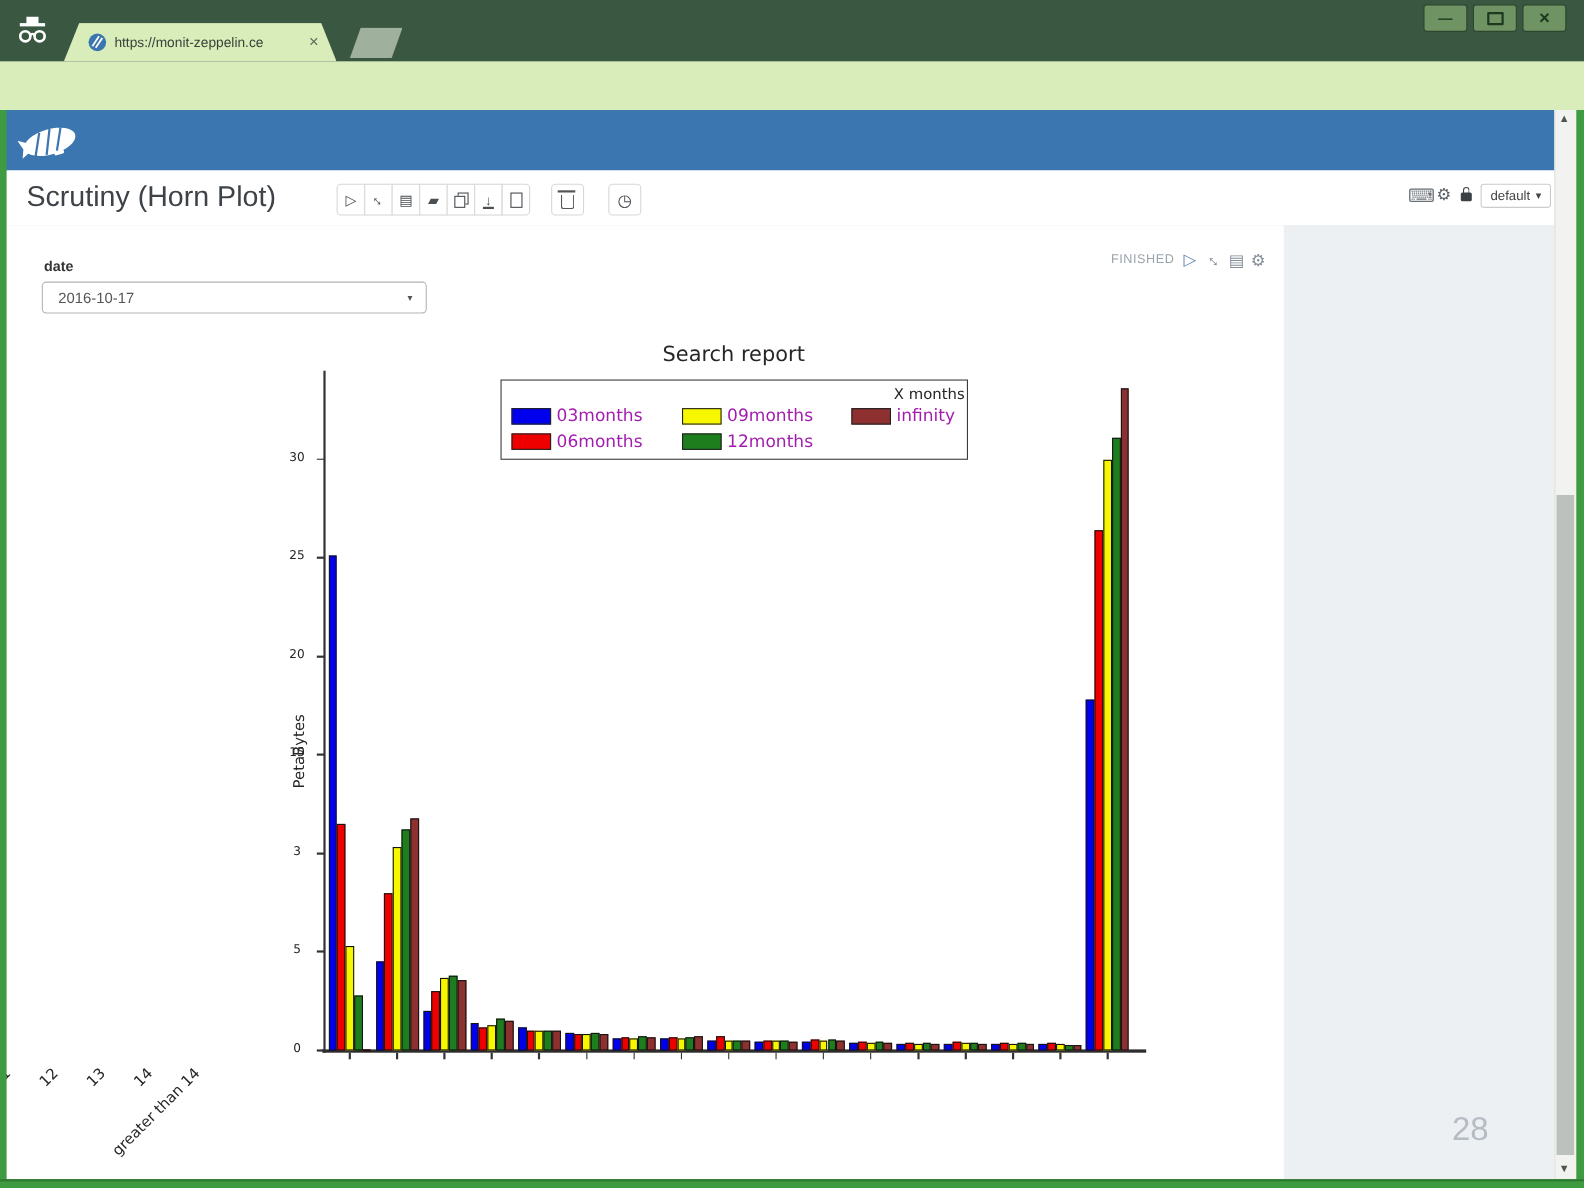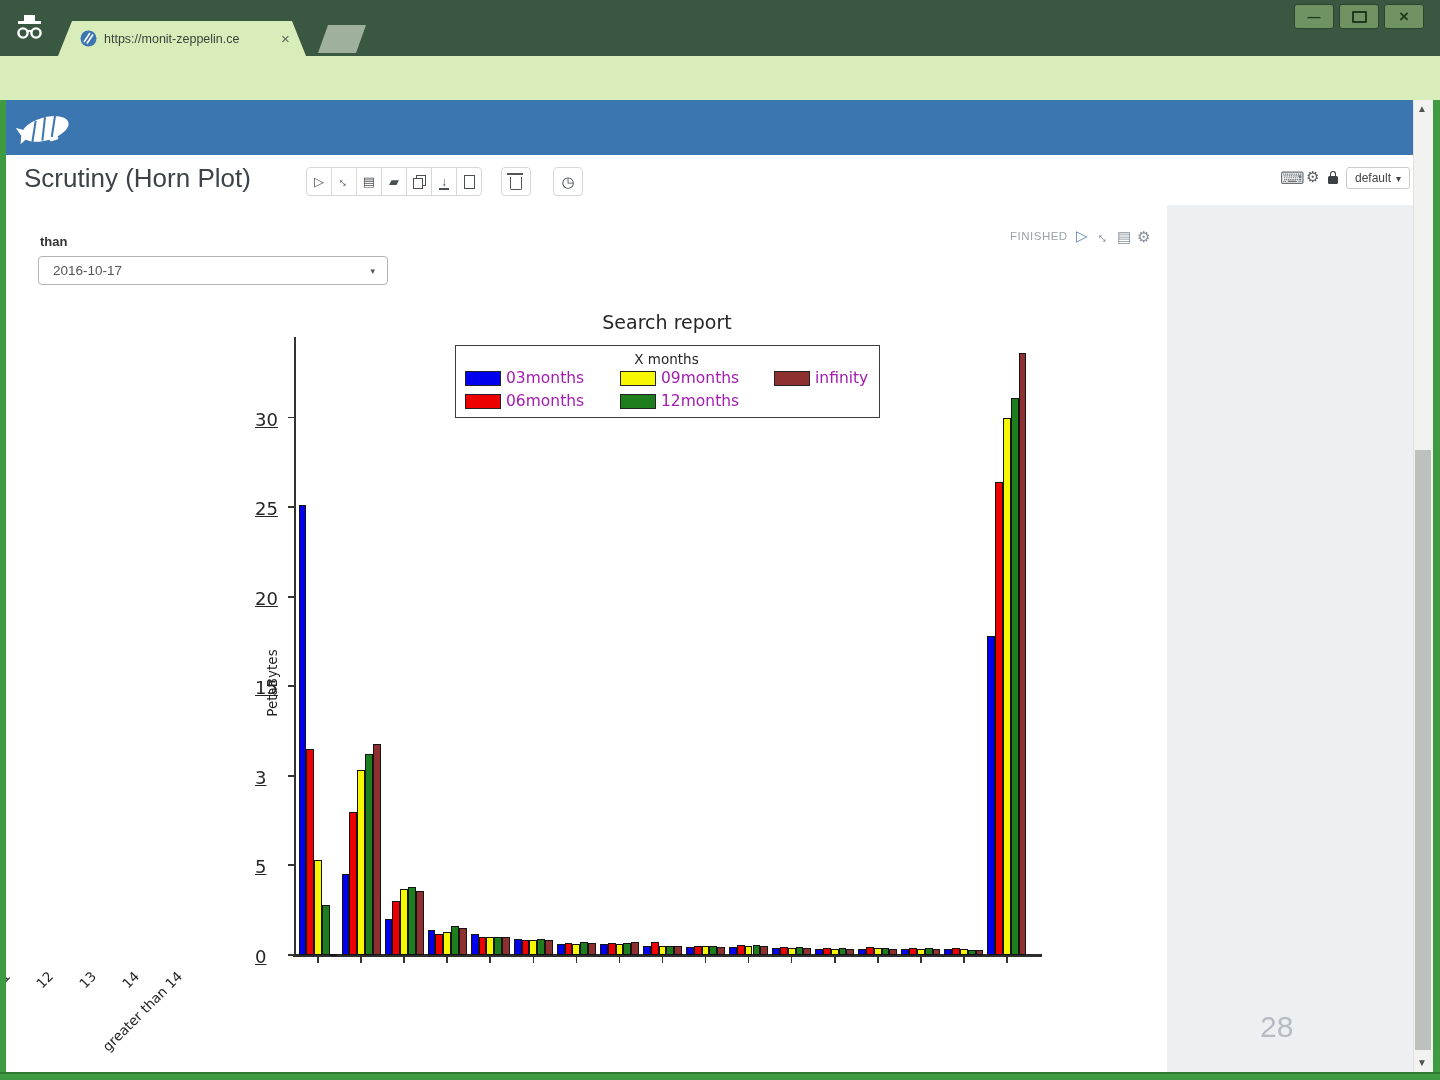--- a/index.html
+++ b/index.html
@@ -249,7 +249,7 @@
   <span class="abs picon" style="left:1117px;top:228px;">▤</span>
   <span class="abs picon" style="left:1137px;top:228px;">⚙</span>
 
-  <span class="abs form-label" style="left:40px;top:234px;">than</span>
+  <span class="abs form-label" style="left:40px;top:234px;">date</span>
   <div class="abs select">
     <span>2016-10-17</span>
     <span class="caret">▾</span>

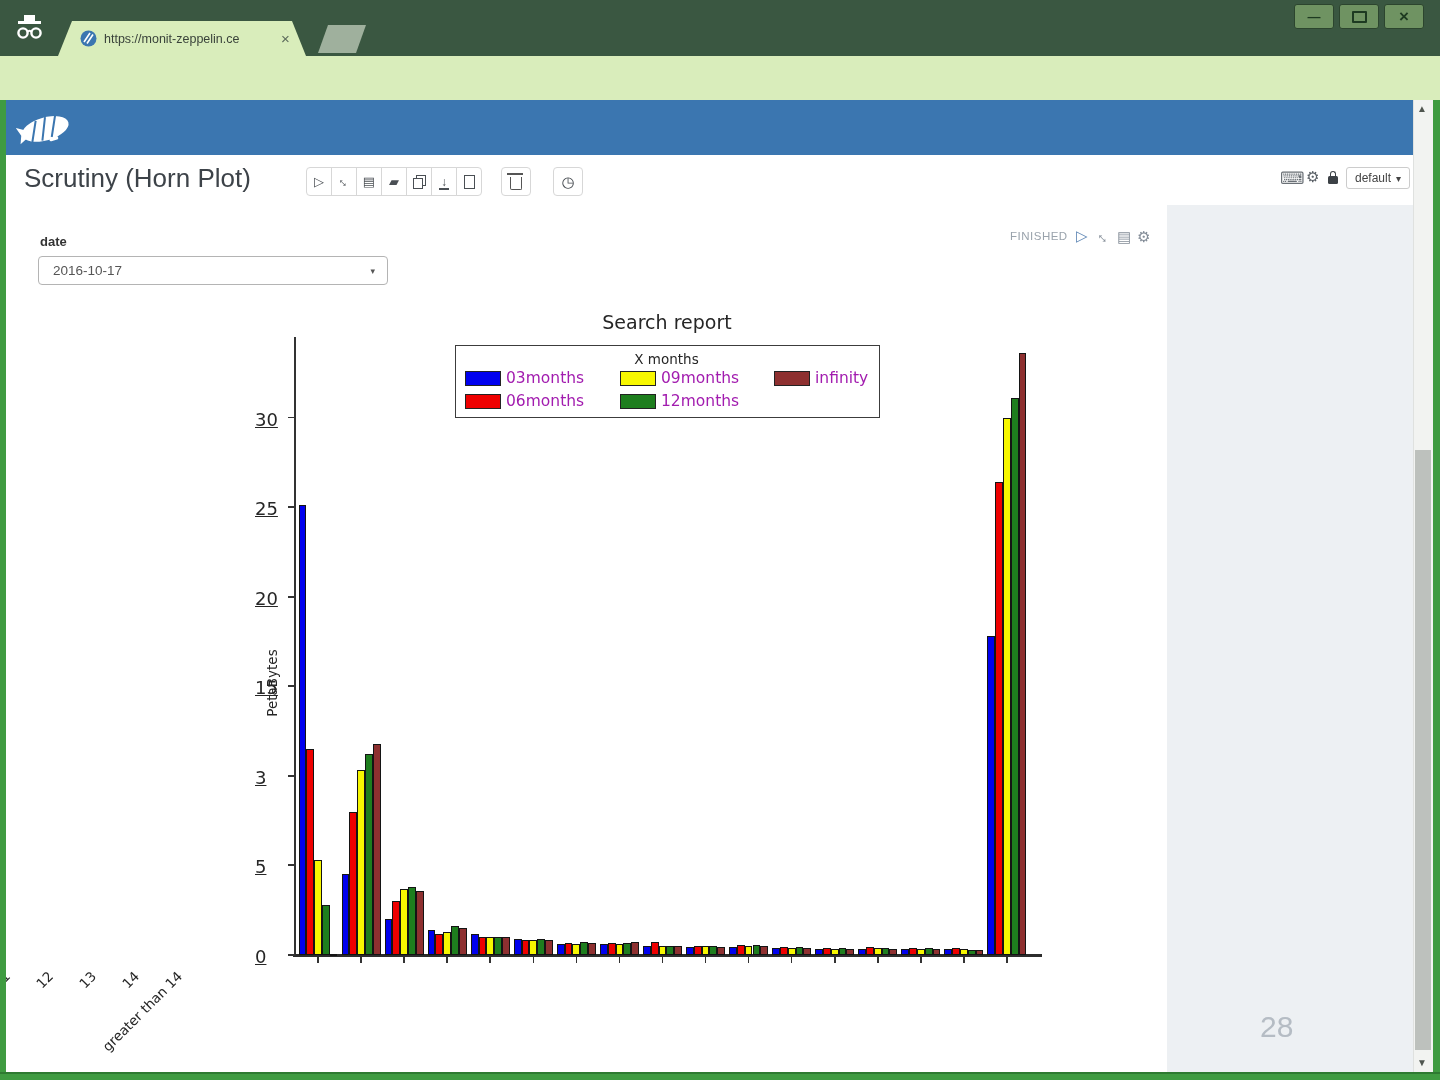--- a/index.html
+++ b/index.html
@@ -107,7 +107,7 @@
   #chart{left:250px;top:303px;width:840px;height:769px;font-family:"DejaVu Sans",sans-serif;color:#262626;}
   .chart-title{left:0;top:8px;width:834px;text-align:center;font-size:19px;}
   #legend{left:205px;top:42px;width:423px;height:71px;border:1px solid #3c3c3c;background:#fff;}
-  .legend-title{left:0;top:5px;width:421px;text-align:center;font-size:13.5px;}
+  .legend-title{left:0;top:5px;width:421px;text-align:right;font-size:13.5px;}
   .lg-swatch{width:34px;height:13px;border:1.6px solid #222;}
   .lg-label{font-size:15.5px;color:#a21caf;}
   .yaxis{left:44px;top:34px;width:2px;height:620px;background:#333;}

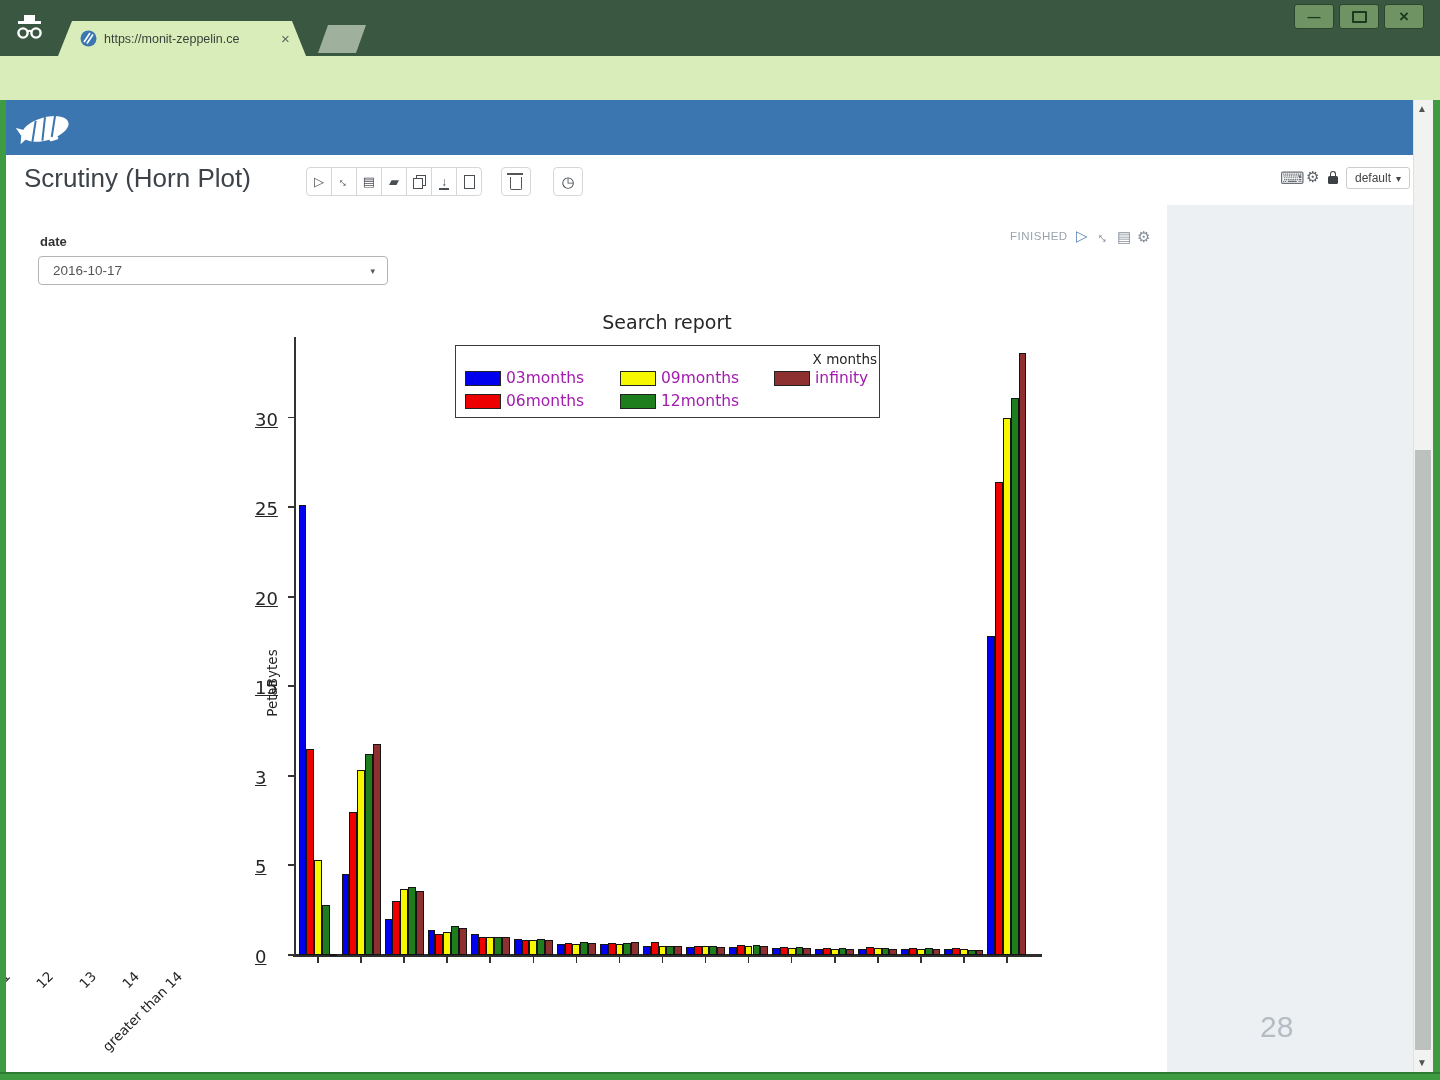--- a/index.html
+++ b/index.html
@@ -113,7 +113,7 @@
   .yaxis{left:44px;top:34px;width:2px;height:620px;background:#333;}
   .xaxis{left:43px;top:651px;width:749px;height:2.6px;background:#2d2d2d;}
   .ytick{width:7px;height:1.8px;background:#333;}
-  .yticklabel{font-size:18px;text-align:left;width:30px;text-decoration:underline;}
+  .yticklabel{font-size:11px;text-align:center;width:30px;}
   .xtick{width:1.6px;height:6px;background:#333;}
   .xlabel{font-size:13.5px;white-space:nowrap;text-align:right;width:170px;
           transform:rotate(-45deg);transform-origin:top right;}

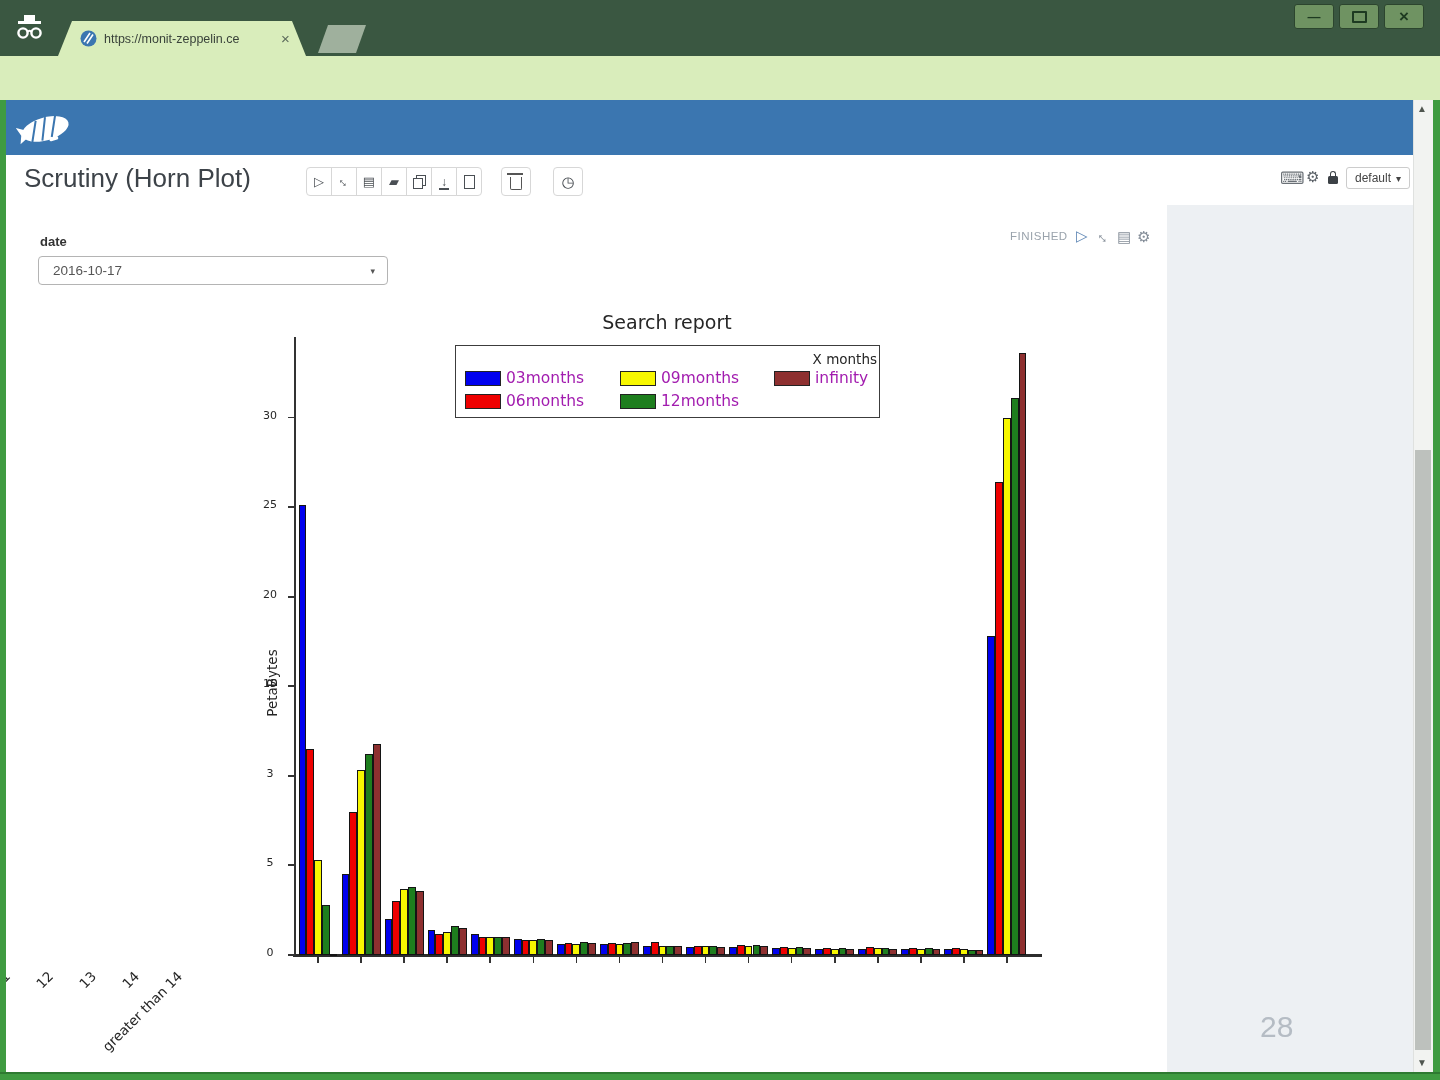--- a/index.html
+++ b/index.html
@@ -241,7 +241,7 @@
 
   <div class="abs content-bg"></div>
   <div class="abs side-gray"></div>
-  <span class="abs page-num" style="left:1260px;top:1010px;">28</span>
+  <span class="abs page-num" style="left:1320px;top:1010px;">28</span>
 
   <span class="abs pstatus" style="left:1010px;top:230px;">FINISHED</span>
   <span class="abs picon play" style="left:1076px;top:227px;">▷</span>

